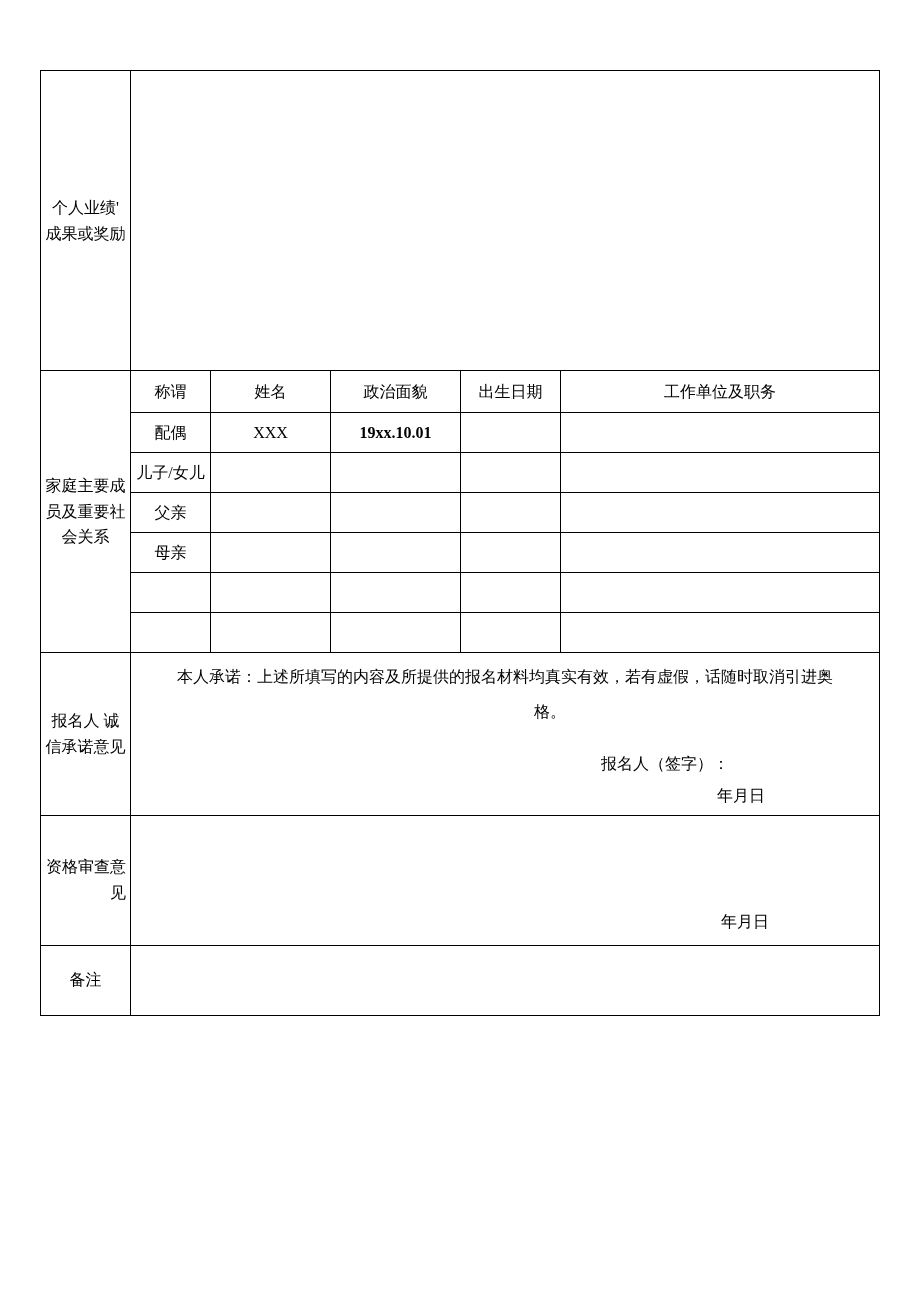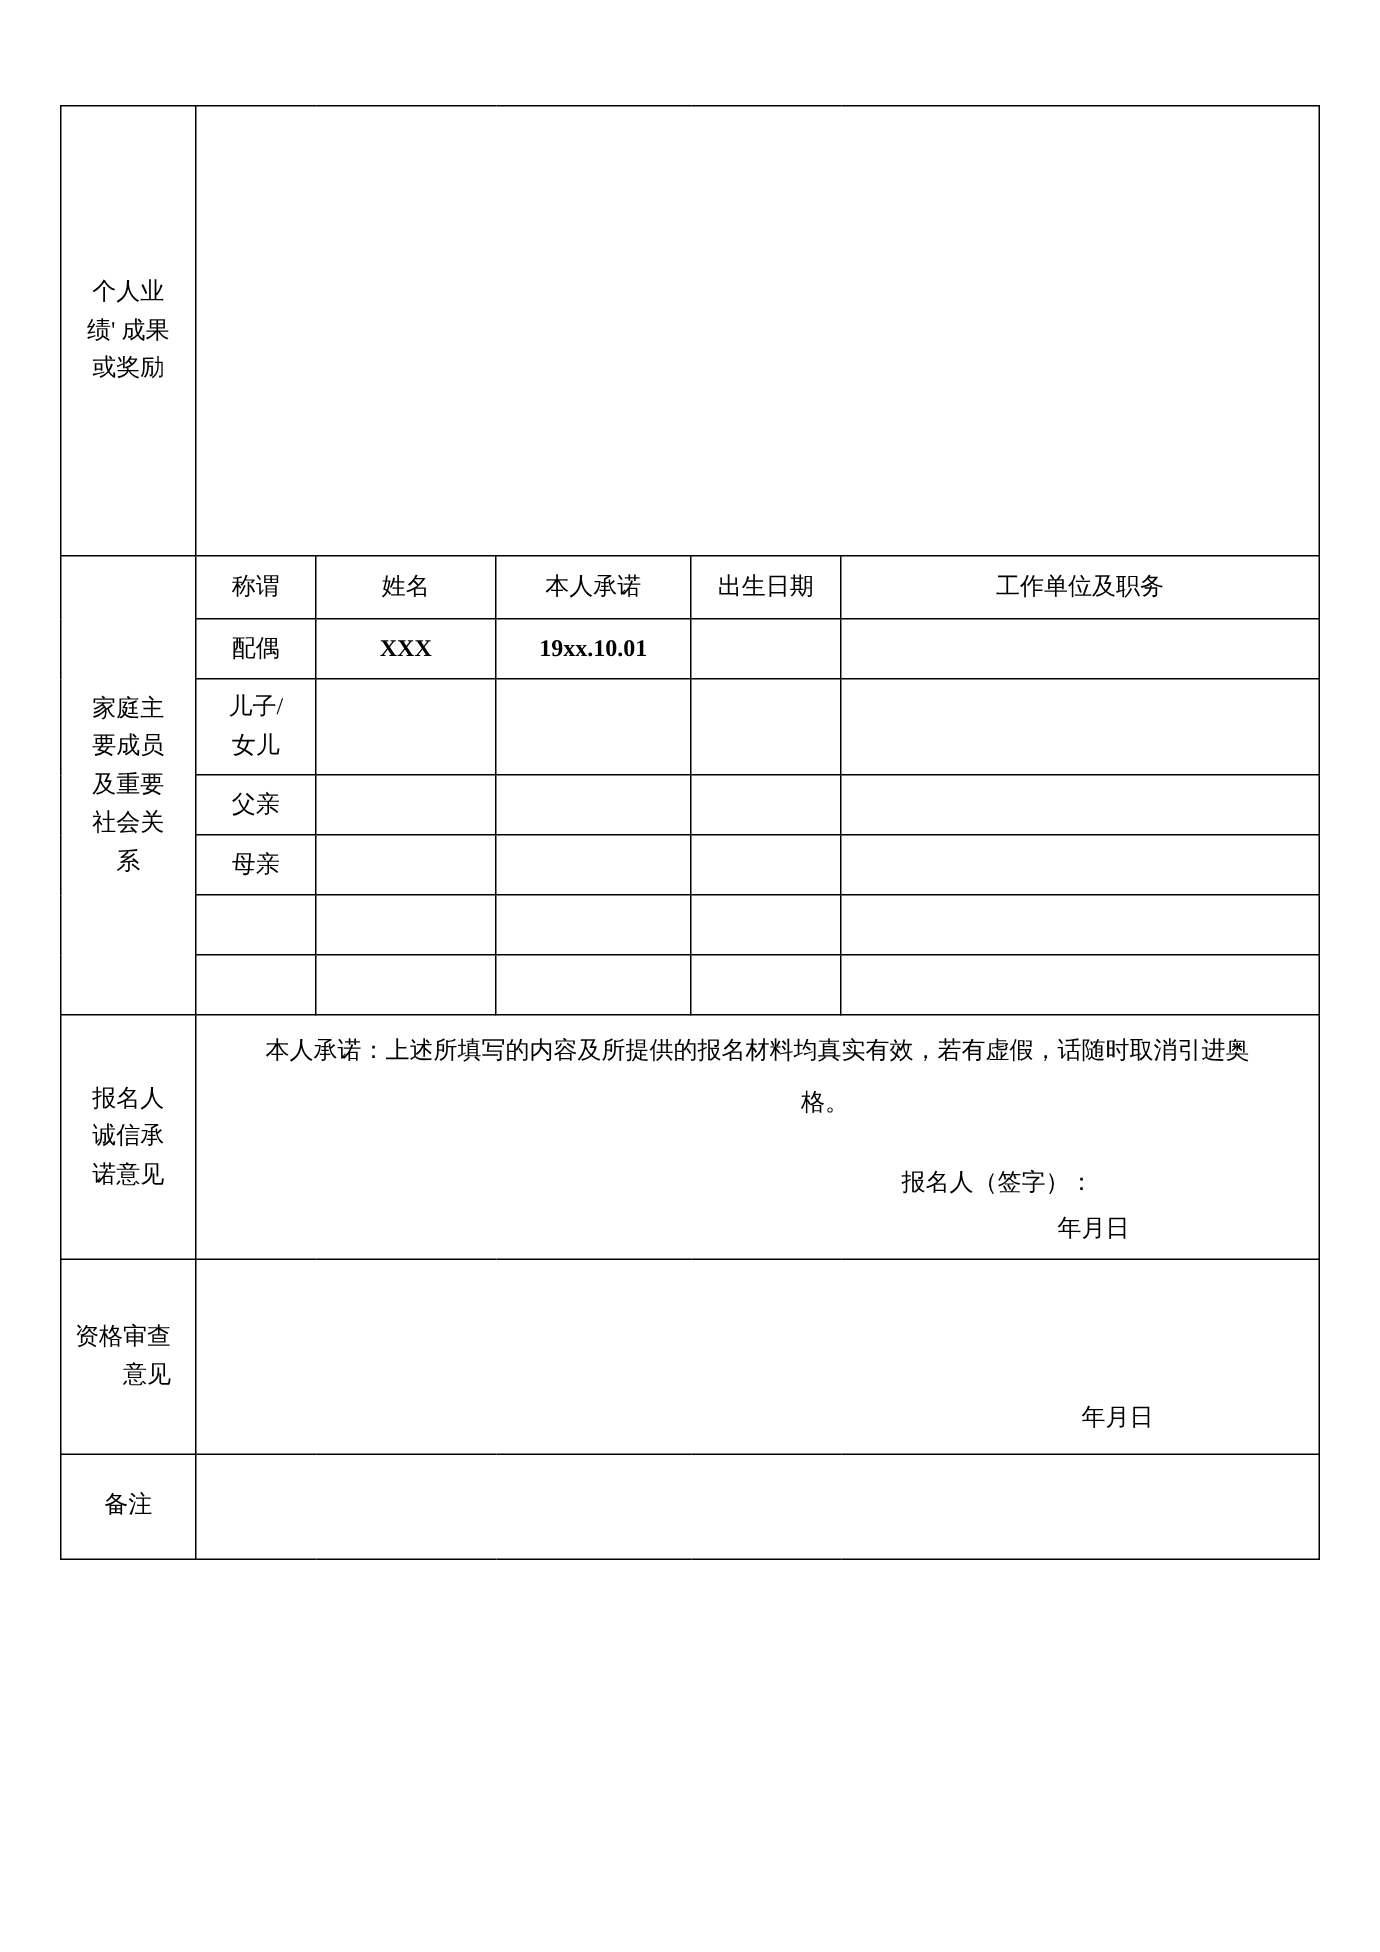--- a/index.html
+++ b/index.html
@@ -21,7 +21,7 @@
     }
     .form-table td {
       border: 1px solid #000;
-      padding: 6px 16px;
+      padding: 6px 4px;
       text-align: center;
       vertical-align: middle;
       line-height: 1.6;

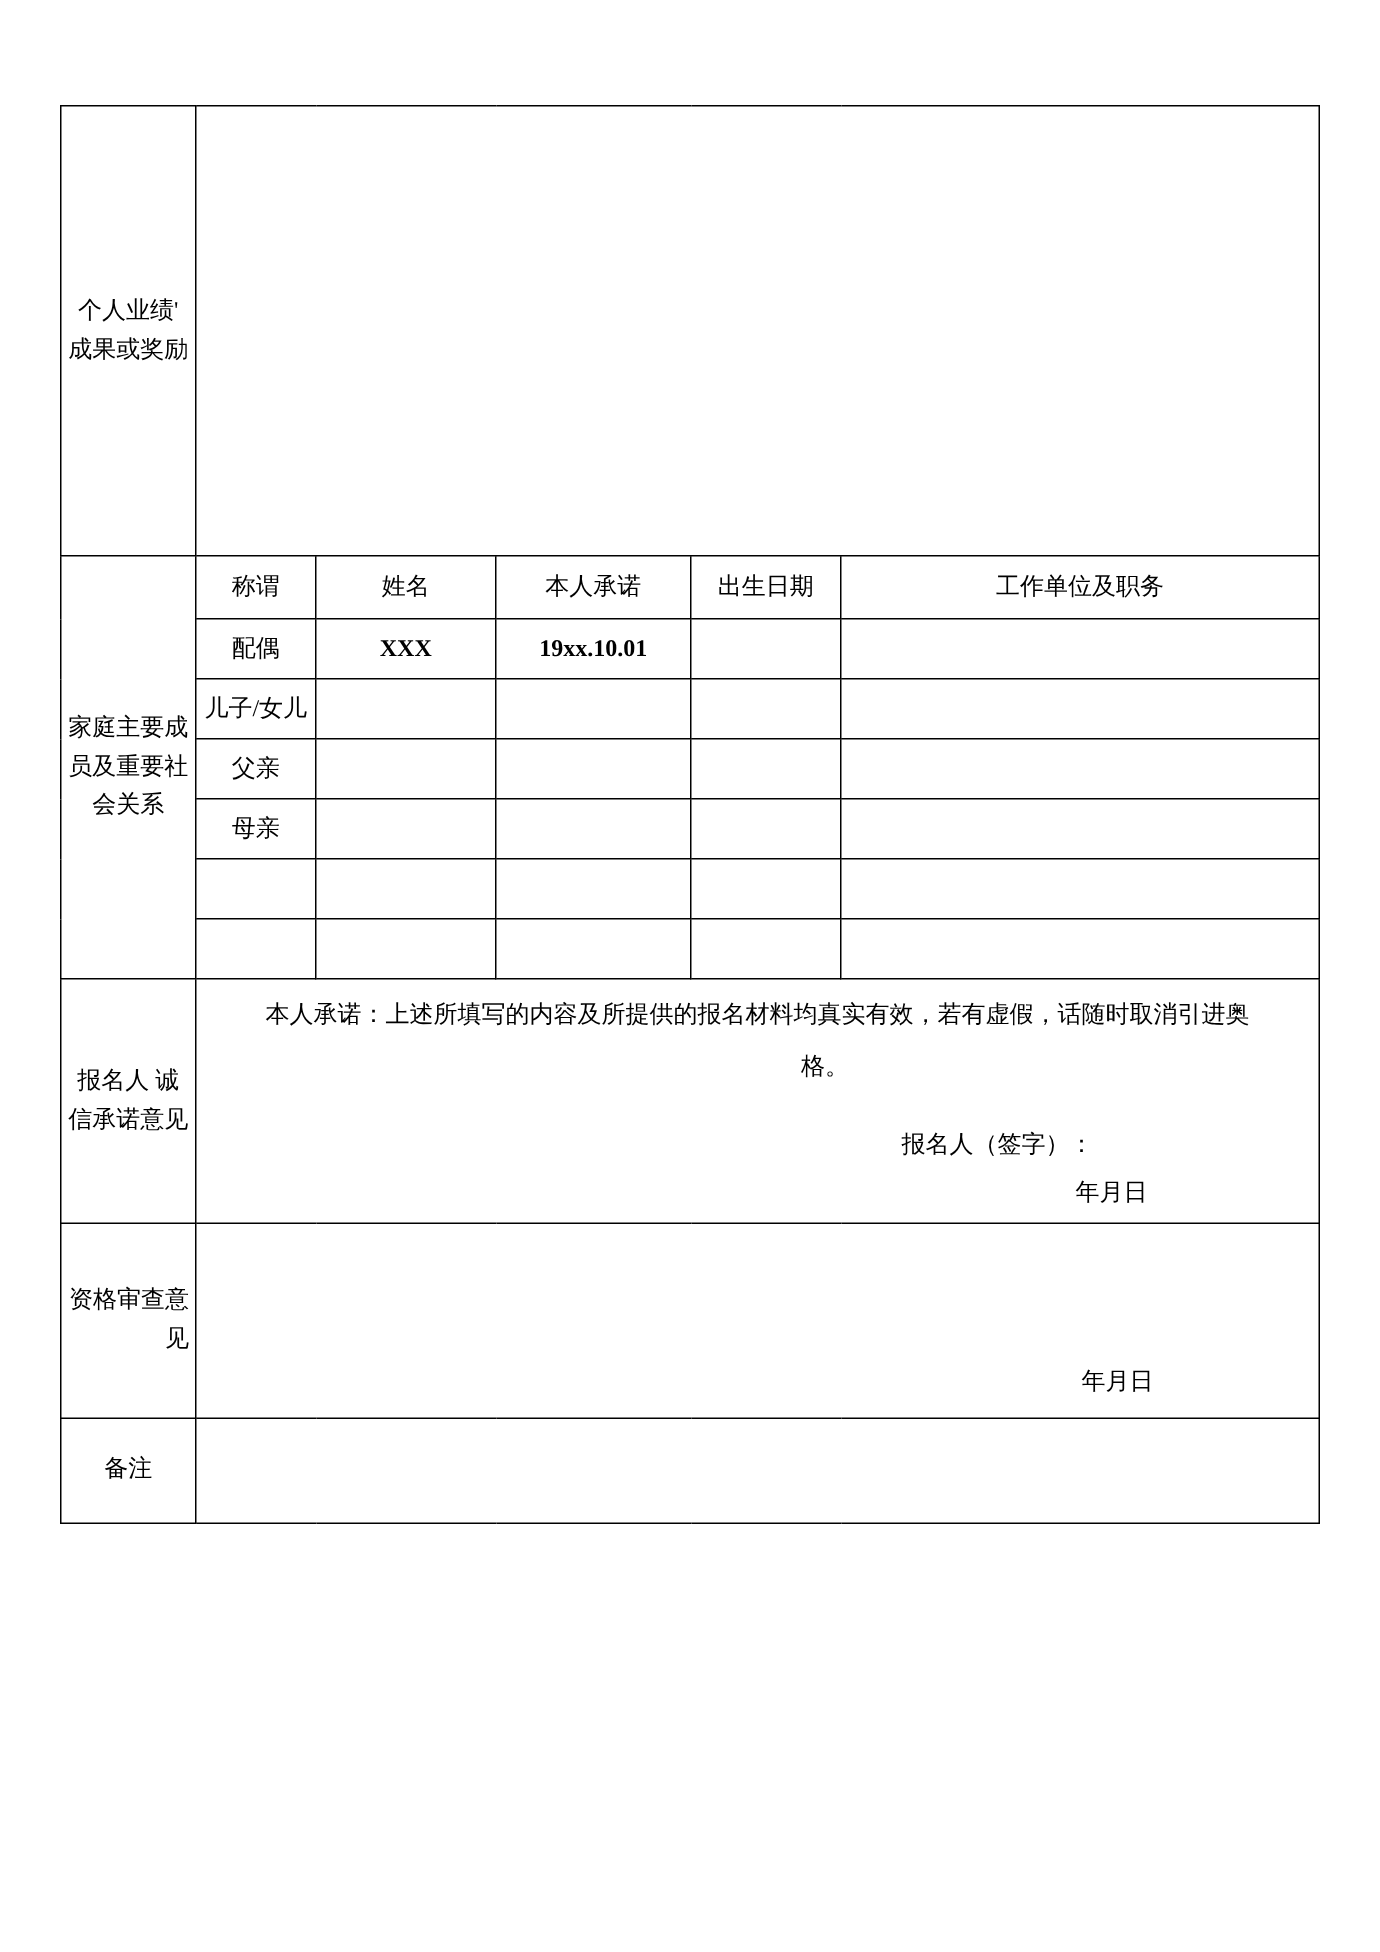--- a/index.html
+++ b/index.html
@@ -107,7 +107,7 @@
     </td>
     <td><span>称谓</span></td>
     <td><span>姓名</span></td>
-    <td><span>本人承诺</span></td>
+    <td><span>政治面貌</span></td>
     <td><span>出生日期</span></td>
     <td><span>工作单位及职务</span></td>
   </tr>

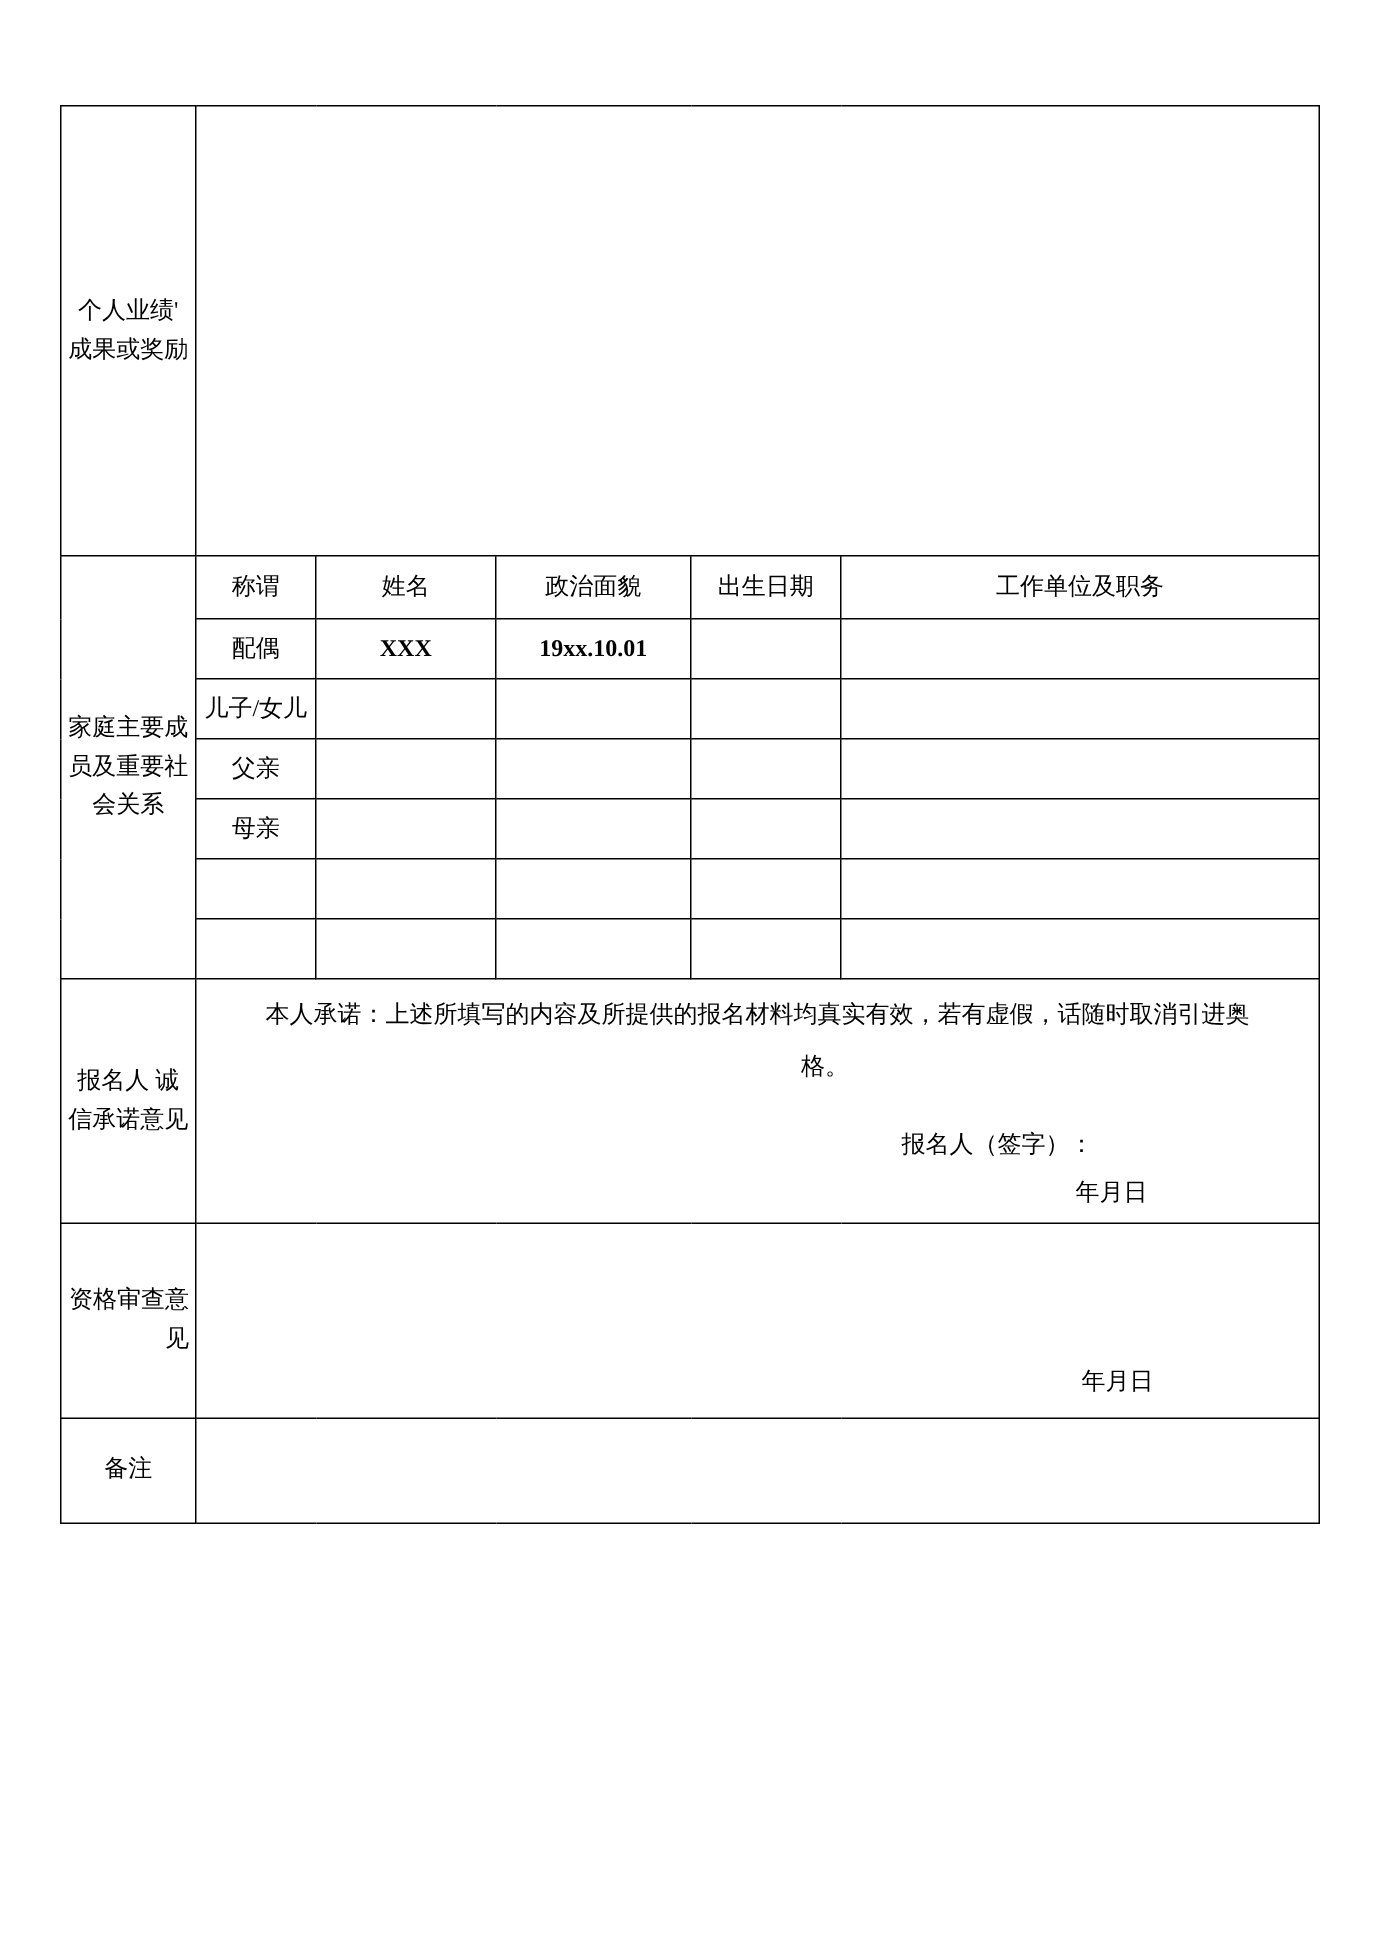--- a/index.html
+++ b/index.html
@@ -114,7 +114,7 @@
 
   <tr class="family-row">
     <td><span>配偶</span></td>
-    <td><span style="font-weight:bold">XXX</span></td>
+    <td><span style="font-weight:normal">XXX</span></td>
     <td><span style="font-weight:bold">19xx.10.01</span></td>
     <td><span></span></td>
     <td><span></span></td>

